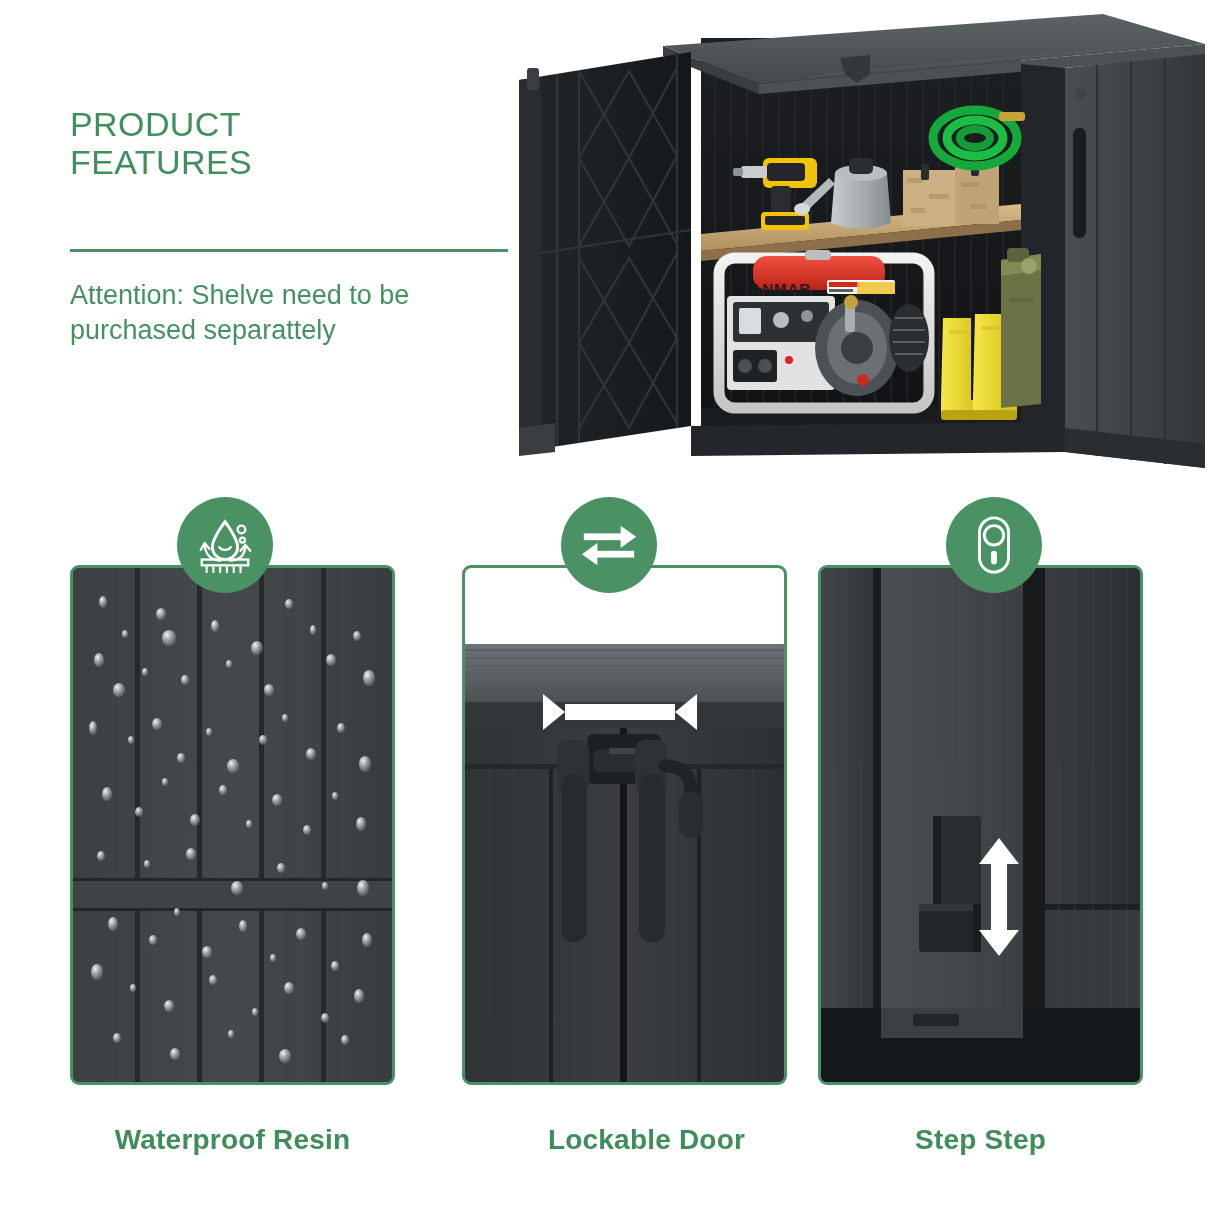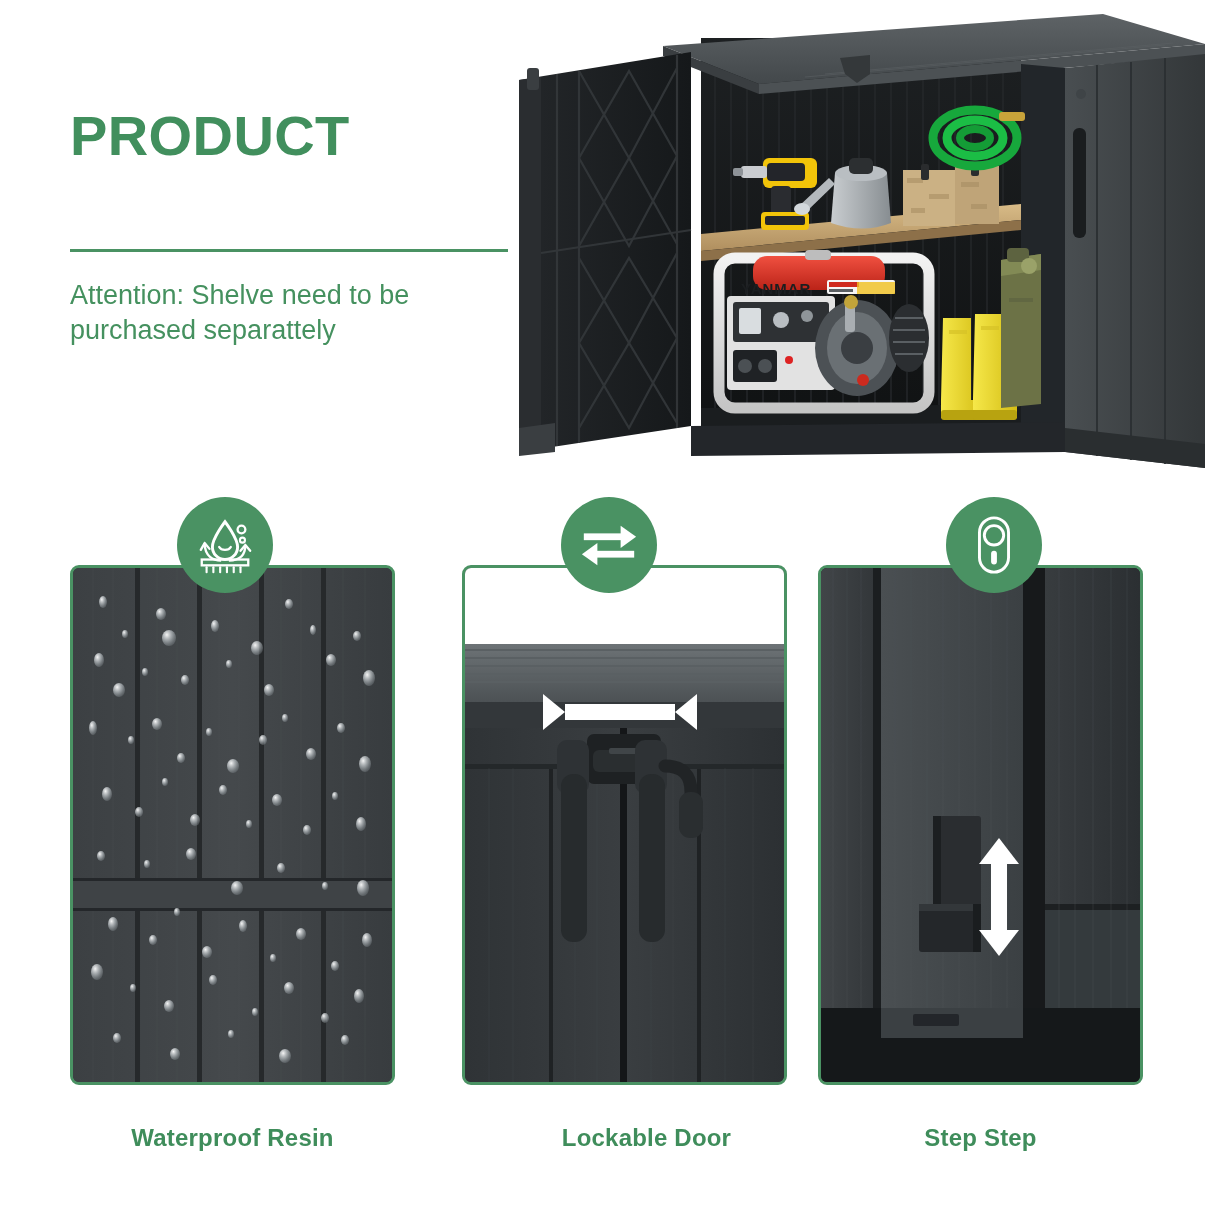--- a/index.html
+++ b/index.html
@@ -17,8 +17,8 @@
   }
   #headline .title {
     color:#418f5d;
-    font-size:56px;
-    font-weight:bold;
+    font-size:34px;
+    font-weight:normal;
     line-height:1.12;
     letter-spacing:0.4px;
   }

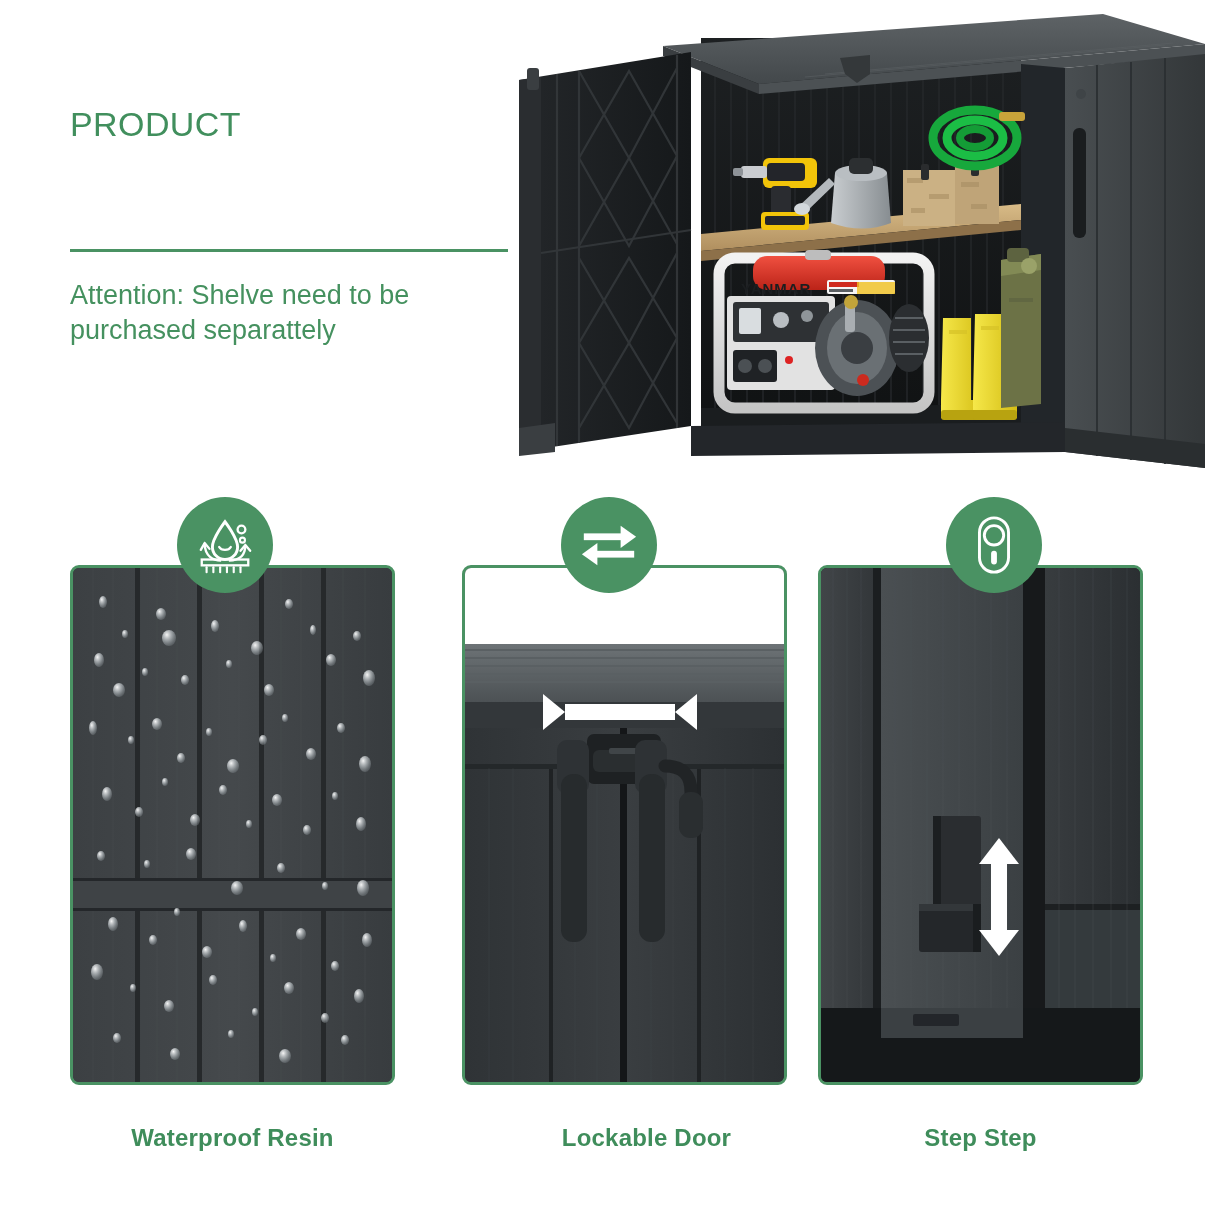--- a/index.html
+++ b/index.html
@@ -89,6 +89,7 @@
 
 <div id="headline">
   <div class="title">PRODUCT</div>
+  <div class="title">FEATURES</div>
 </div>
 
 <div id="divider"></div>

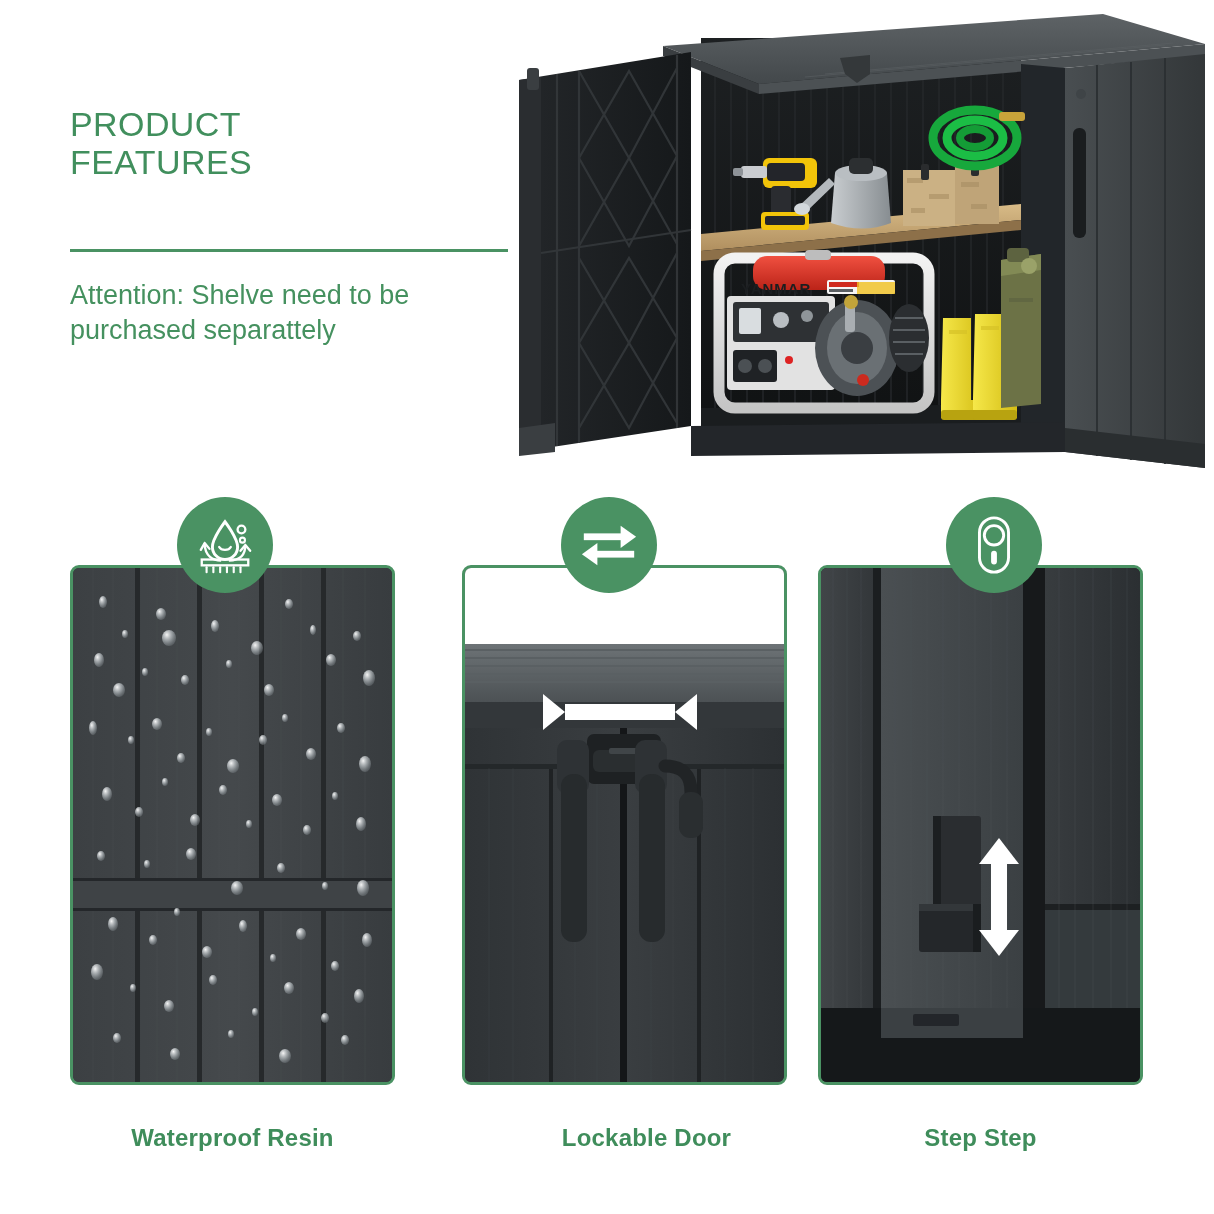--- a/index.html
+++ b/index.html
@@ -76,7 +76,7 @@
     width:325px;
     text-align:center;
     color:#3f8d5b;
-    font-size:24px;
+    font-size:28px;
     font-weight:bold;
     letter-spacing:0.2px;
   }

